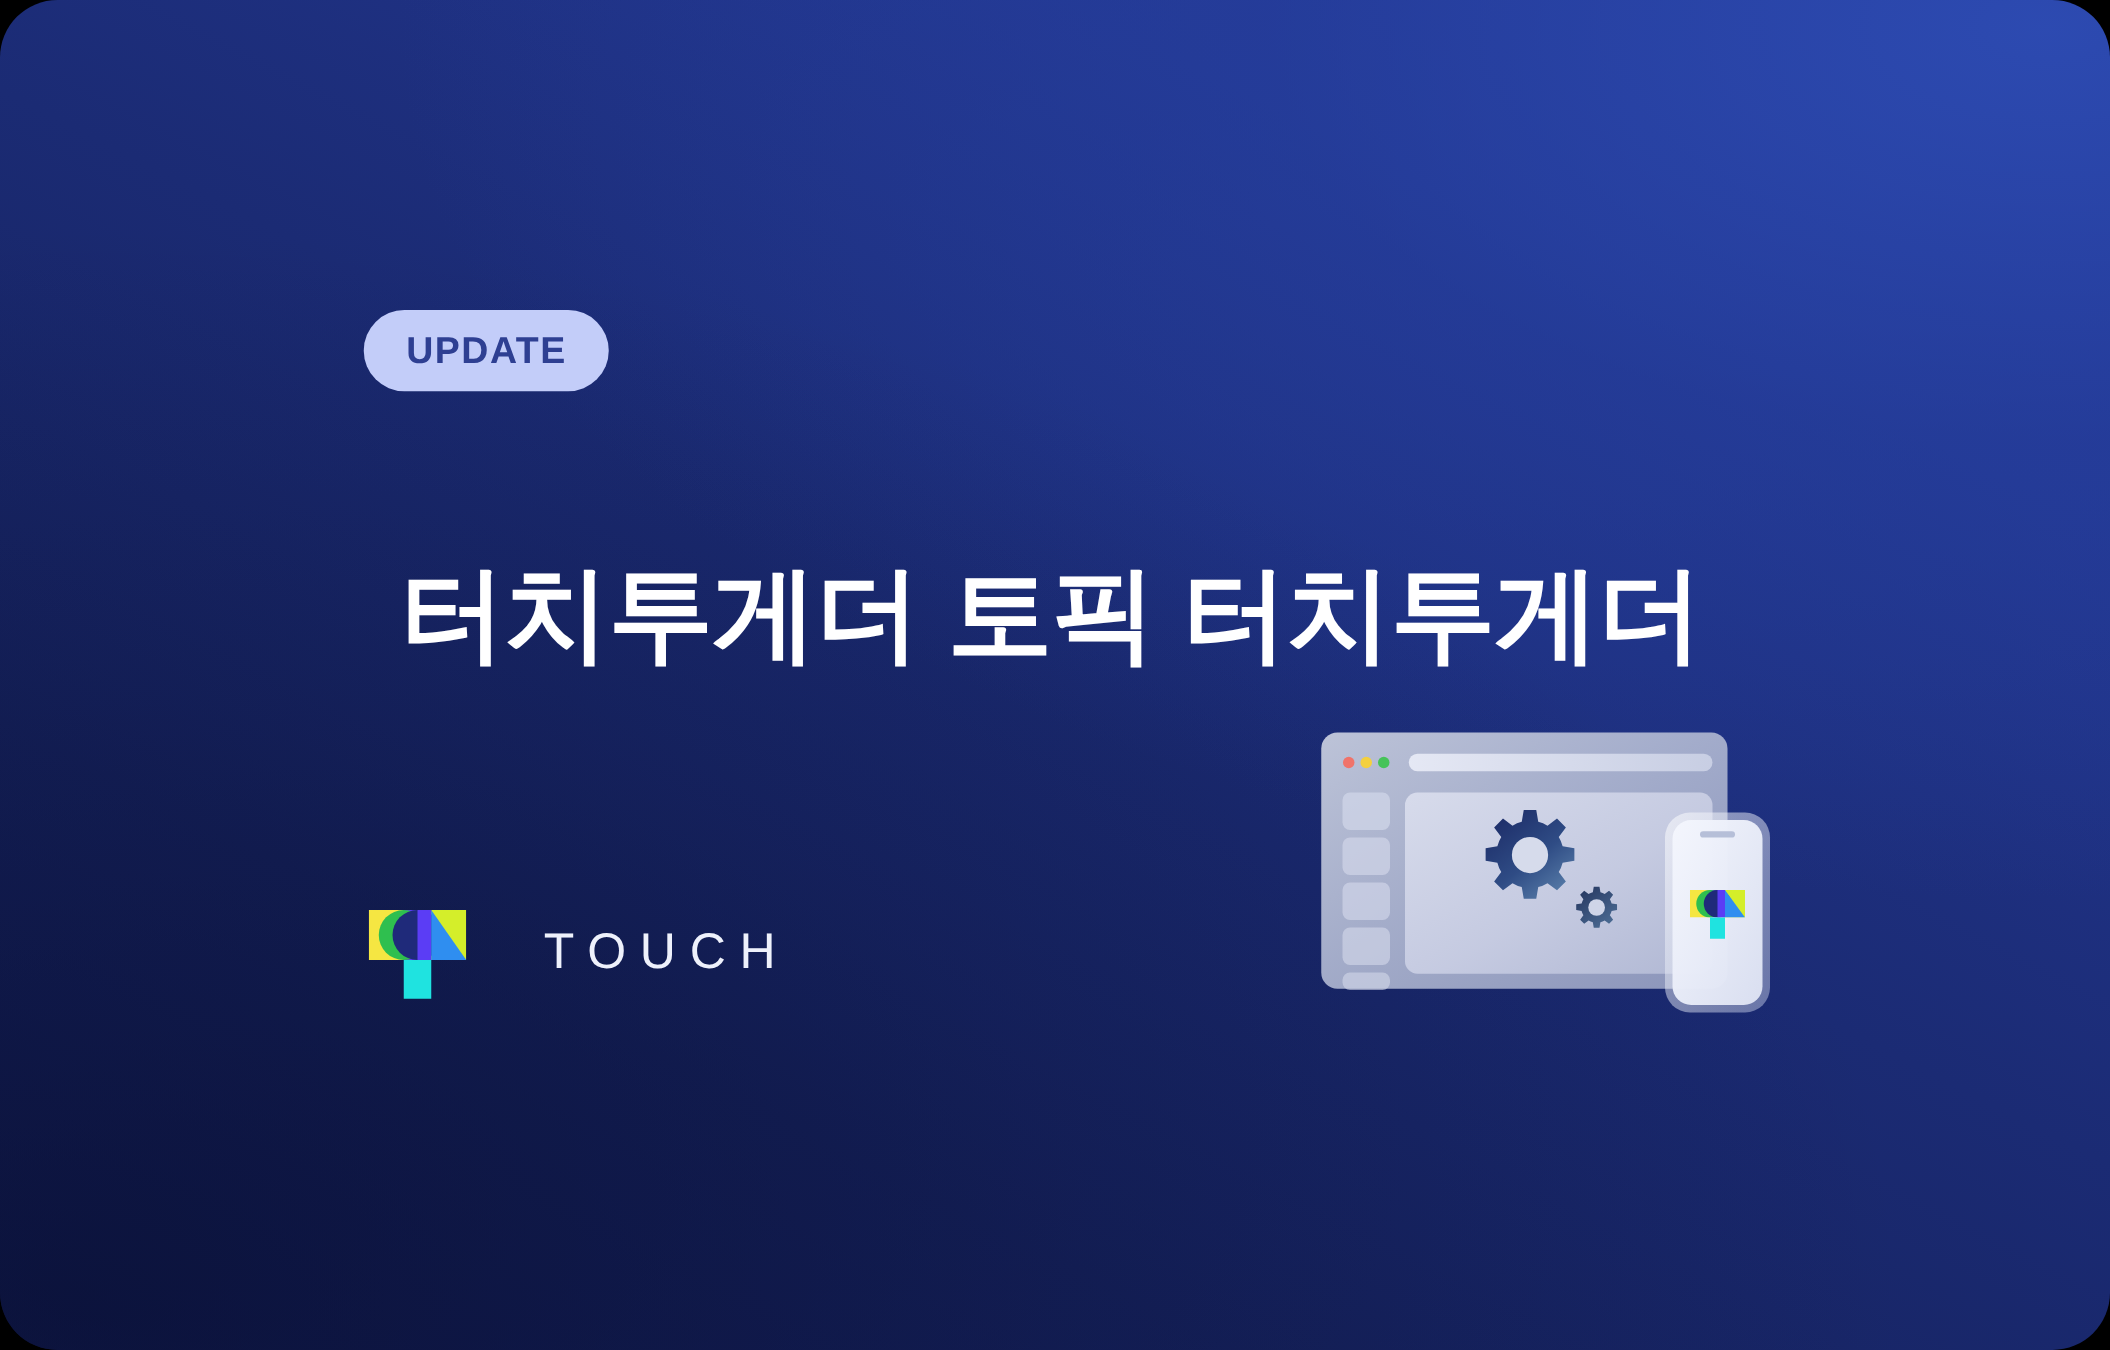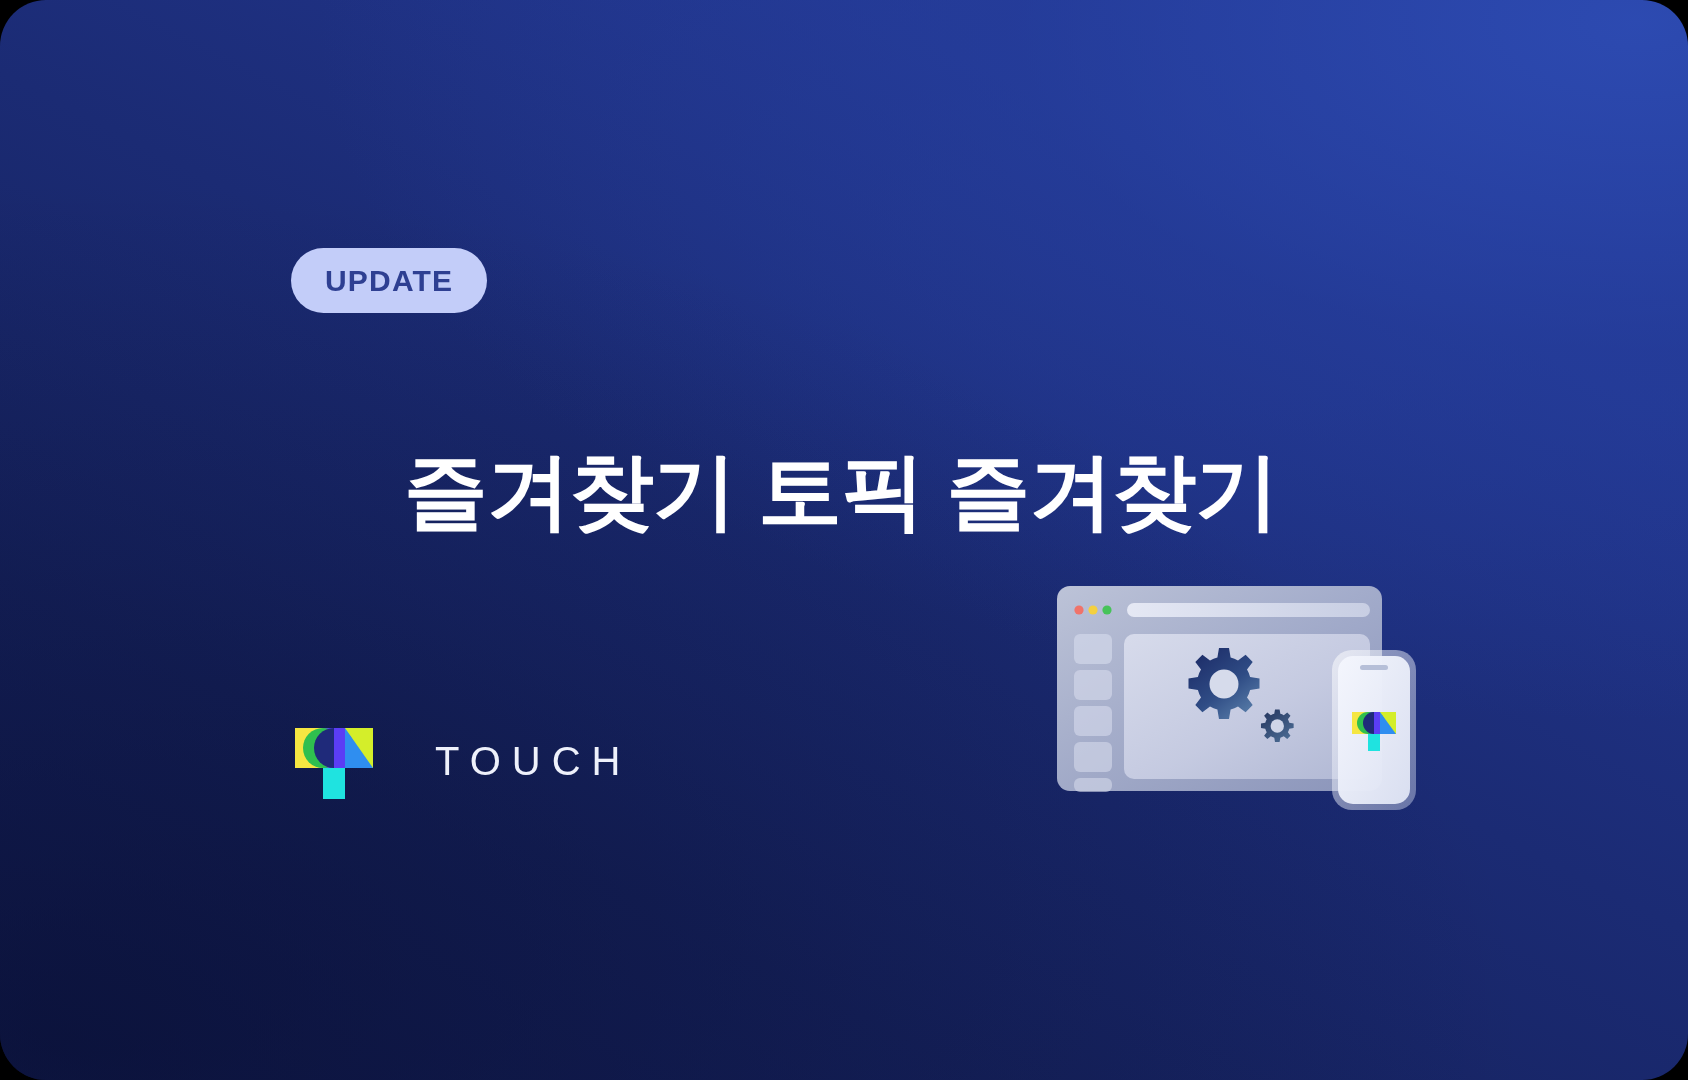--- a/index.html
+++ b/index.html
@@ -137,7 +137,7 @@
       <span class="badge-label">UPDATE</span>
     </div>
 
-    <h1 class="headline">즐겨찾기 토픽 즐겨찾기</h1>
+    <h1 class="headline">터치투게더 토픽 터치투게더</h1>
 
     <div class="brand">
 

